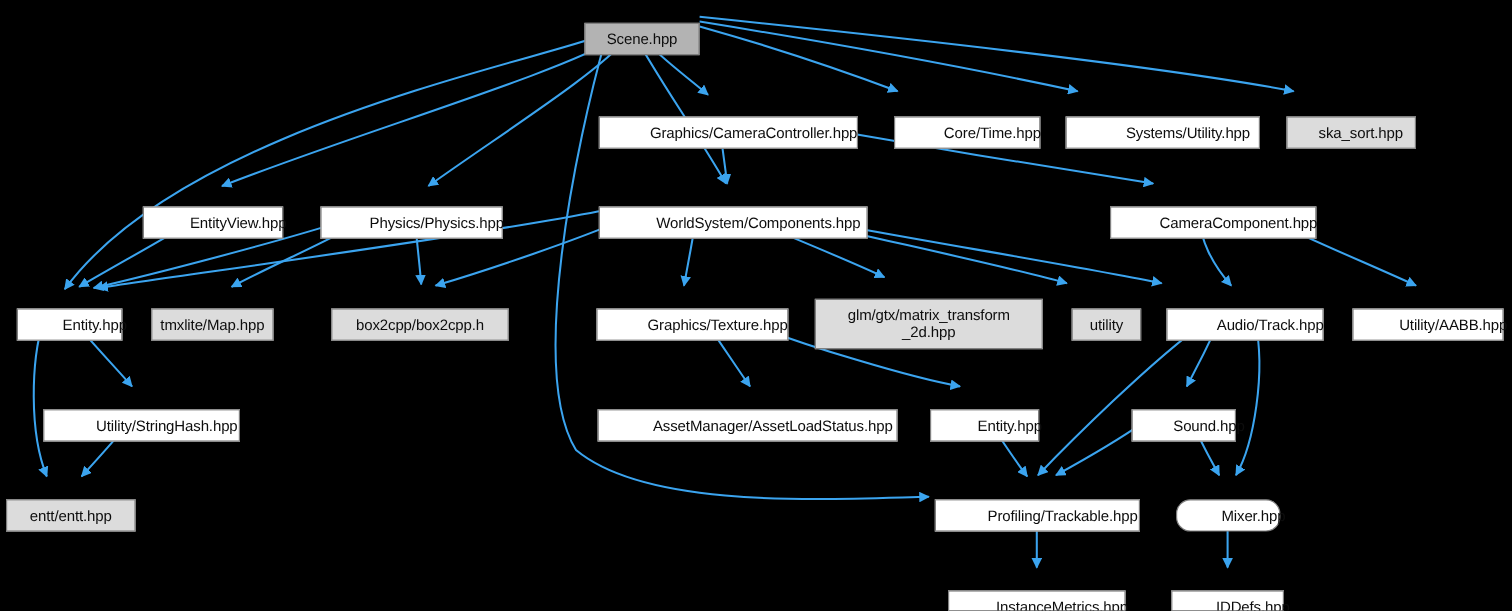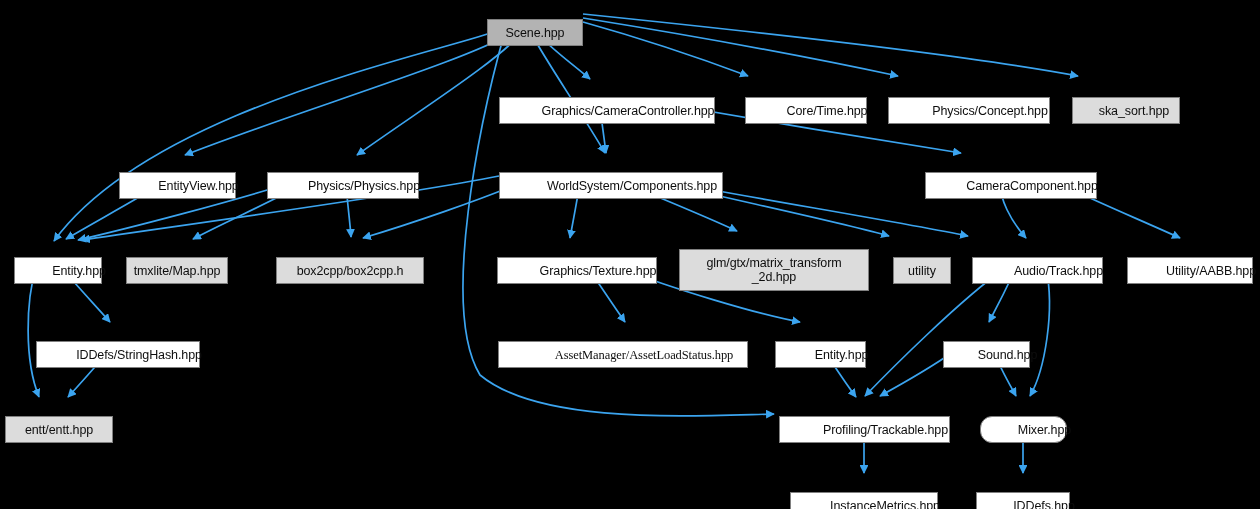--- a/index.html
+++ b/index.html
@@ -83,7 +83,7 @@
       <div class="node root" style="left: 487px; top: 3px; width: 96px; height: 27px;">Scene.hpp</div>
       <div class="node int" style="left: 499px; top: 81px; width: 216px; height: 27px;">Graphics/CameraController.hpp</div>
       <div class="node int" style="left: 745px; top: 81px; width: 122px; height: 27px;">Core/Time.hpp</div>
-      <div class="node int" style="left: 888px; top: 81px; width: 162px; height: 27px;">Physics/Concept.hpp</div>
+      <div class="node int" style="left: 888px; top: 81px; width: 162px; height: 27px;">Systems/Utility.hpp</div>
       <div class="node ext" style="left: 1072px; top: 81px; width: 108px; height: 27px; padding-left: 16px;">ska_sort.hpp</div>
       <div class="node int" style="left: 119px; top: 156px; width: 117px; height: 27px;">EntityView.hpp</div>
       <div class="node int" style="left: 267px; top: 156px; width: 152px; height: 27px;">Physics/Physics.hpp</div>

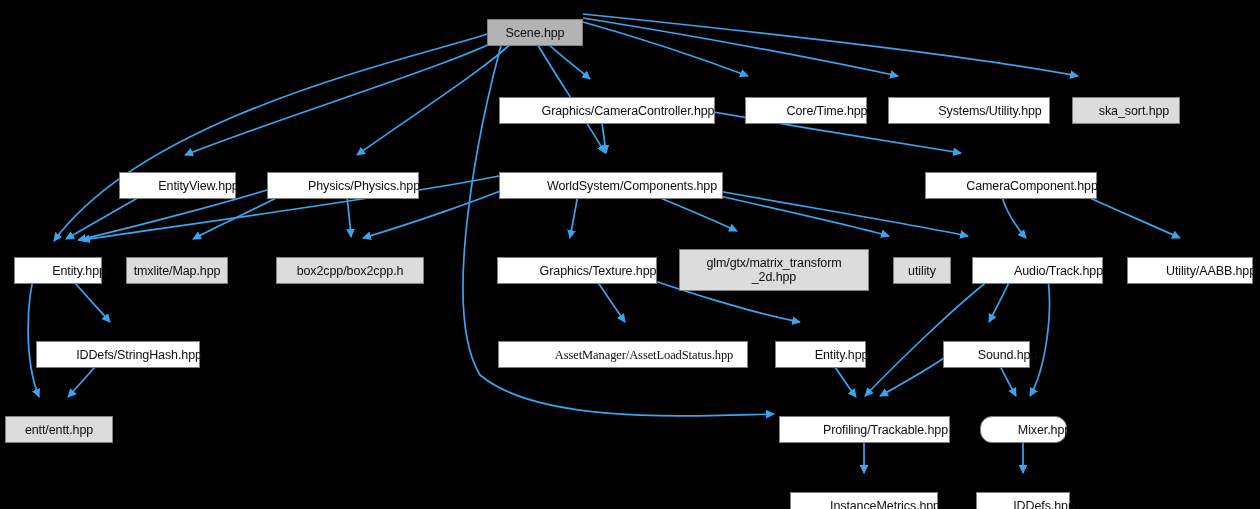--- a/index.html
+++ b/index.html
@@ -98,7 +98,7 @@
       <div class="node ext" style="left: 893px; top: 241px; width: 58px; height: 27px;">utility</div>
       <div class="node int" style="left: 972px; top: 241px; width: 131px; height: 27px;">Audio/Track.hpp</div>
       <div class="node int" style="left: 1127px; top: 241px; width: 126px; height: 27px;">Utility/AABB.hpp</div>
-      <div class="node int" style="left: 36px; top: 325px; width: 164px; height: 27px;">IDDefs/StringHash.hpp</div>
+      <div class="node int" style="left: 36px; top: 325px; width: 164px; height: 27px;">Utility/StringHash.hpp</div>
       <div class="node int" style="left: 498px; top: 325px; width: 250px; height: 27px; font-family: Liberation Serif, serif;">AssetManager/AssetLoadStatus.hpp</div>
       <div class="node int" style="left: 775px; top: 325px; width: 91px; height: 27px;">Entity.hpp</div>
       <div class="node int" style="left: 943px; top: 325px; width: 87px; height: 27px;">Sound.hpp</div>

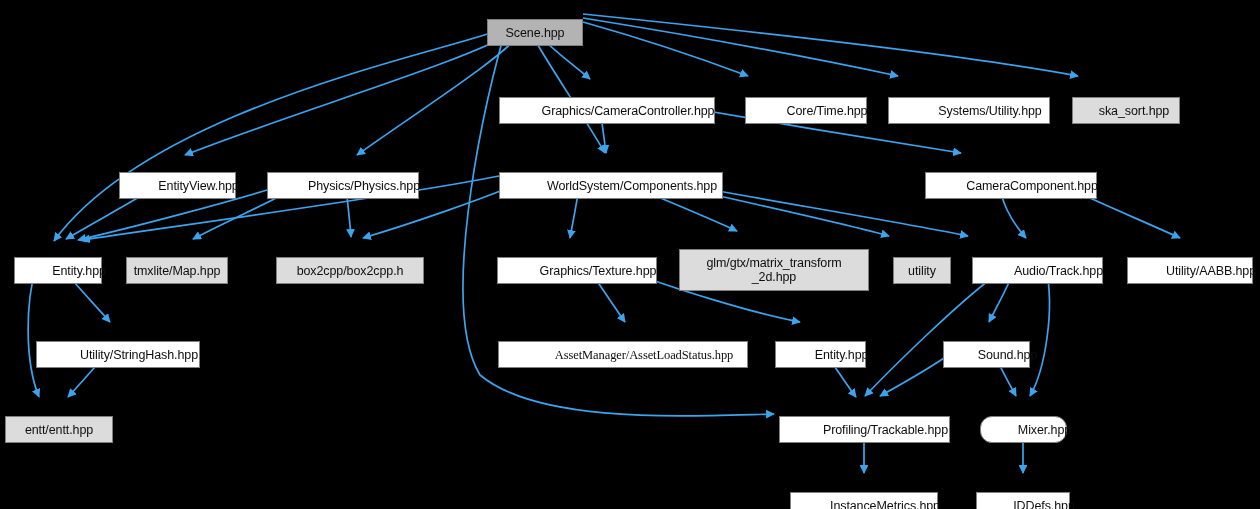--- a/index.html
+++ b/index.html
@@ -99,7 +99,7 @@
       <div class="node int" style="left: 972px; top: 241px; width: 131px; height: 27px;">Audio/Track.hpp</div>
       <div class="node int" style="left: 1127px; top: 241px; width: 126px; height: 27px;">Utility/AABB.hpp</div>
       <div class="node int" style="left: 36px; top: 325px; width: 164px; height: 27px;">Utility/StringHash.hpp</div>
-      <div class="node int" style="left: 498px; top: 325px; width: 250px; height: 27px; font-family: Liberation Serif, serif;">AssetManager/AssetLoadStatus.hpp</div>
+      <div class="node int" style="left: 498px; top: 325px; width: 250px; height: 27px;">AssetManager/AssetLoadStatus.hpp</div>
       <div class="node int" style="left: 775px; top: 325px; width: 91px; height: 27px;">Entity.hpp</div>
       <div class="node int" style="left: 943px; top: 325px; width: 87px; height: 27px;">Sound.hpp</div>
       <div class="node ext" style="left: 5px; top: 400px; width: 108px; height: 27px; text-align: center;">entt/entt.hpp</div>

